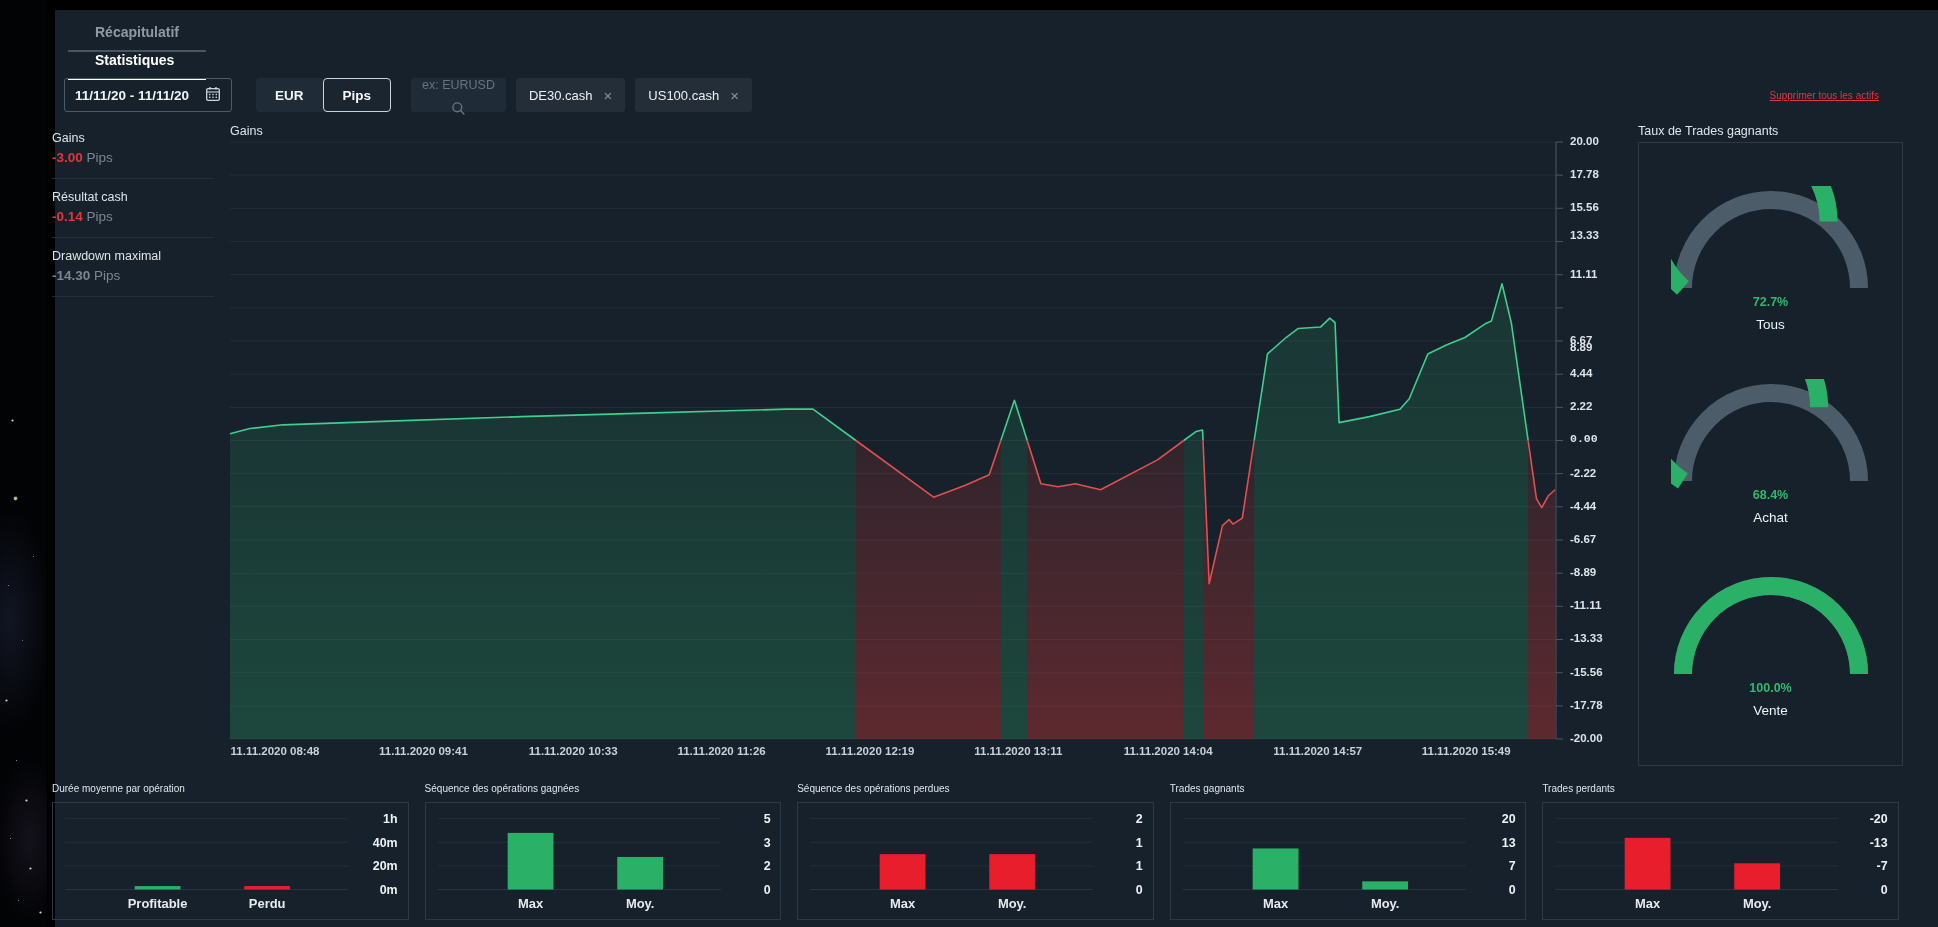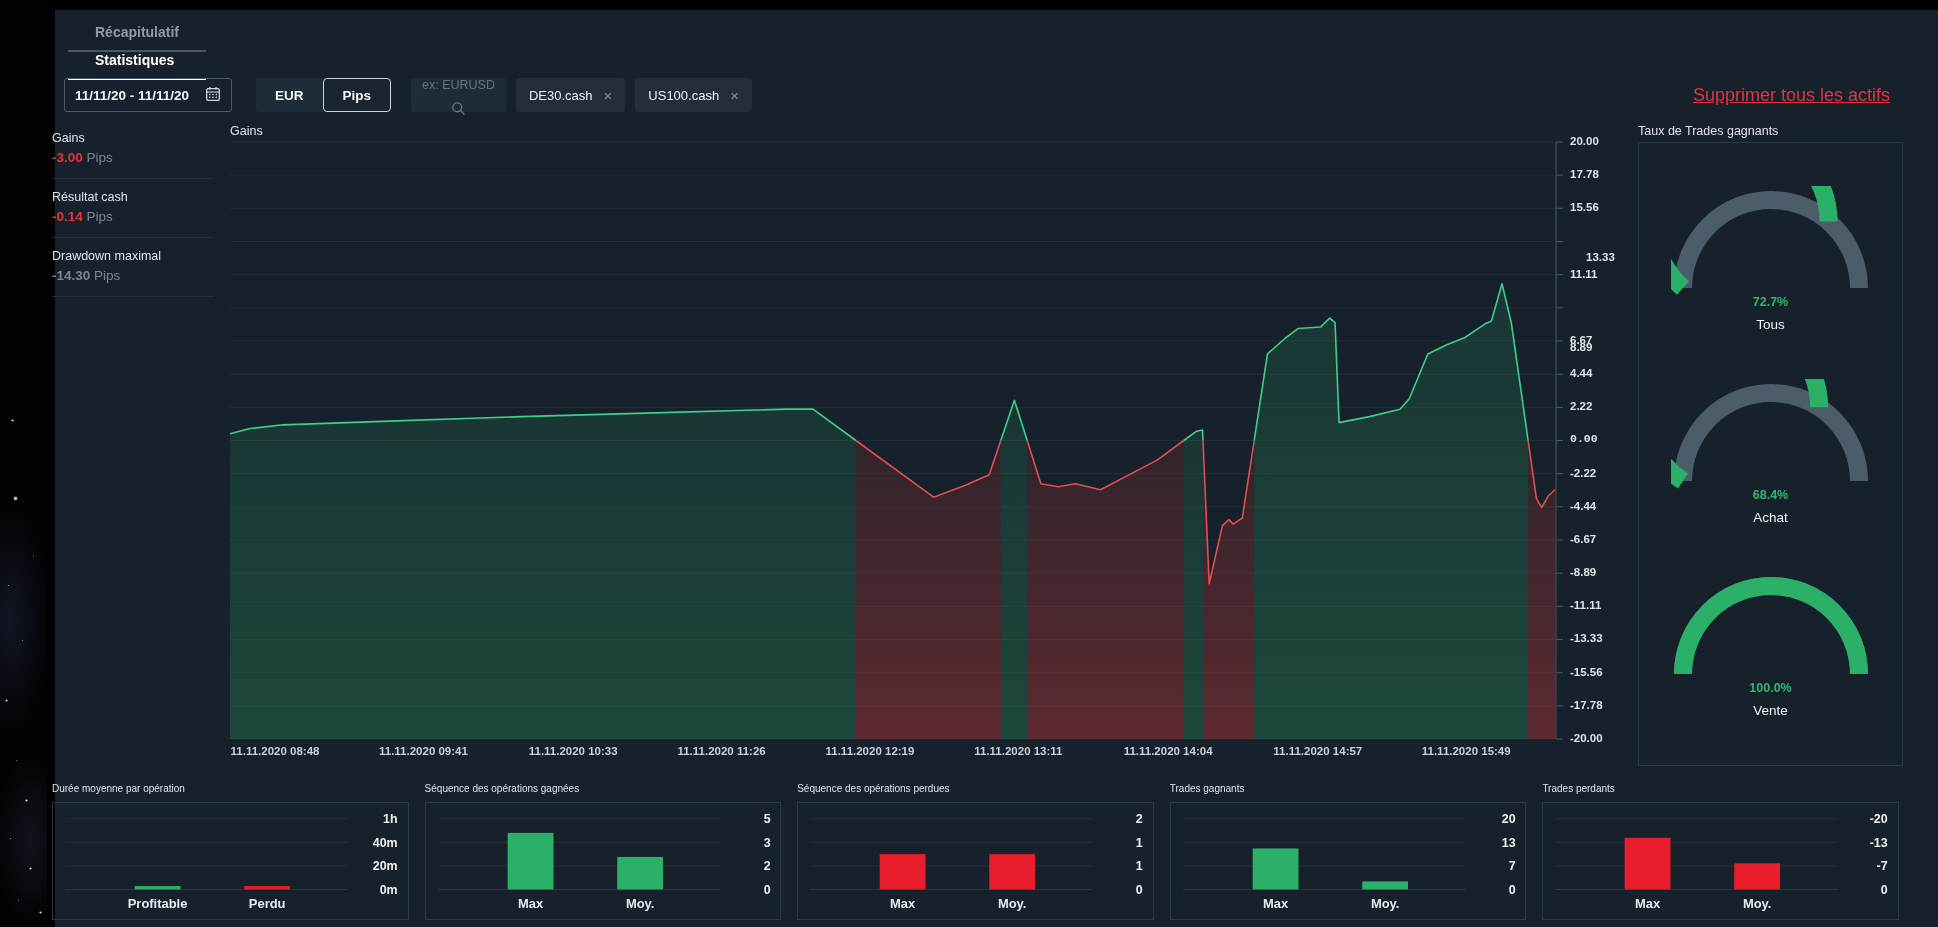--- a/index.html
+++ b/index.html
@@ -35,8 +35,8 @@
   .chip{height:34px;margin-left:10px;background:#232e39;border-radius:3px;display:flex;align-items:center;
     gap:11px;padding:0 13px;color:#eef1f4;font-size:13px;font-weight:500;cursor:pointer;}
   .chip .chip-x{color:#8a95a0;font-size:15px;line-height:1;cursor:pointer;}
-  #remove-all{margin-left:auto;color:#e23540;font-size:18px;text-decoration:underline;cursor:pointer;
-    font-weight:500;margin-right:8px;}
+  #remove-all{margin-left:auto;color:#e23540;font-size:10px;text-decoration:underline;cursor:pointer;
+    font-weight:500;margin-right:19px;}
   
   #summary{position:absolute;left:52px;top:120px;width:162px;}
   .sum-item{padding:11px 0 13px 0;border-bottom:1px solid #242f3a;}

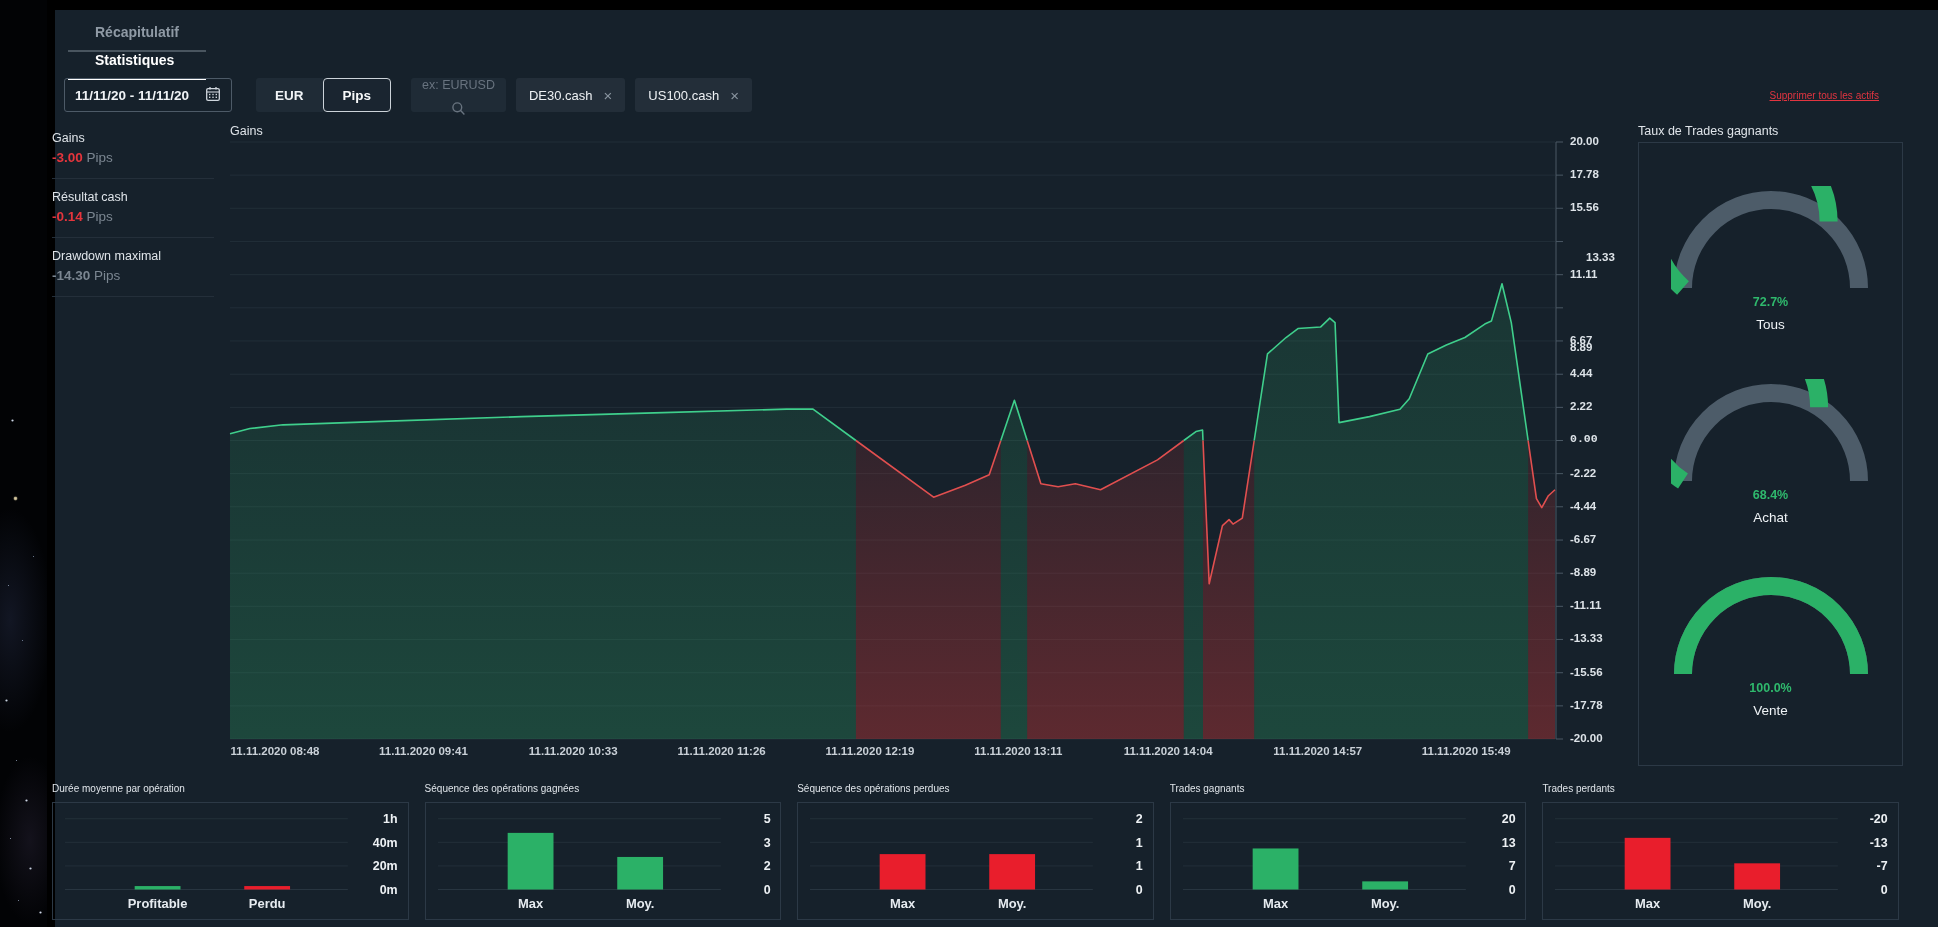--- a/index.html
+++ b/index.html
@@ -217,7 +217,7 @@
         <div style="top: -7px;">20.00</div>
         <div style="top: 26.1335px;">17.78</div>
         <div style="top: 59.267px;">15.56</div>
-        <div style="top: 109px; margin-left: 16px;">13.33</div>
+        <div style="top: 87px;">13.33</div>
         <div style="top: 125.683px;">11.11</div>
         <div style="top: 158.817px; margin-top: 40px;">8.89</div>
         <div style="top: 191.95px;">6.67</div>

